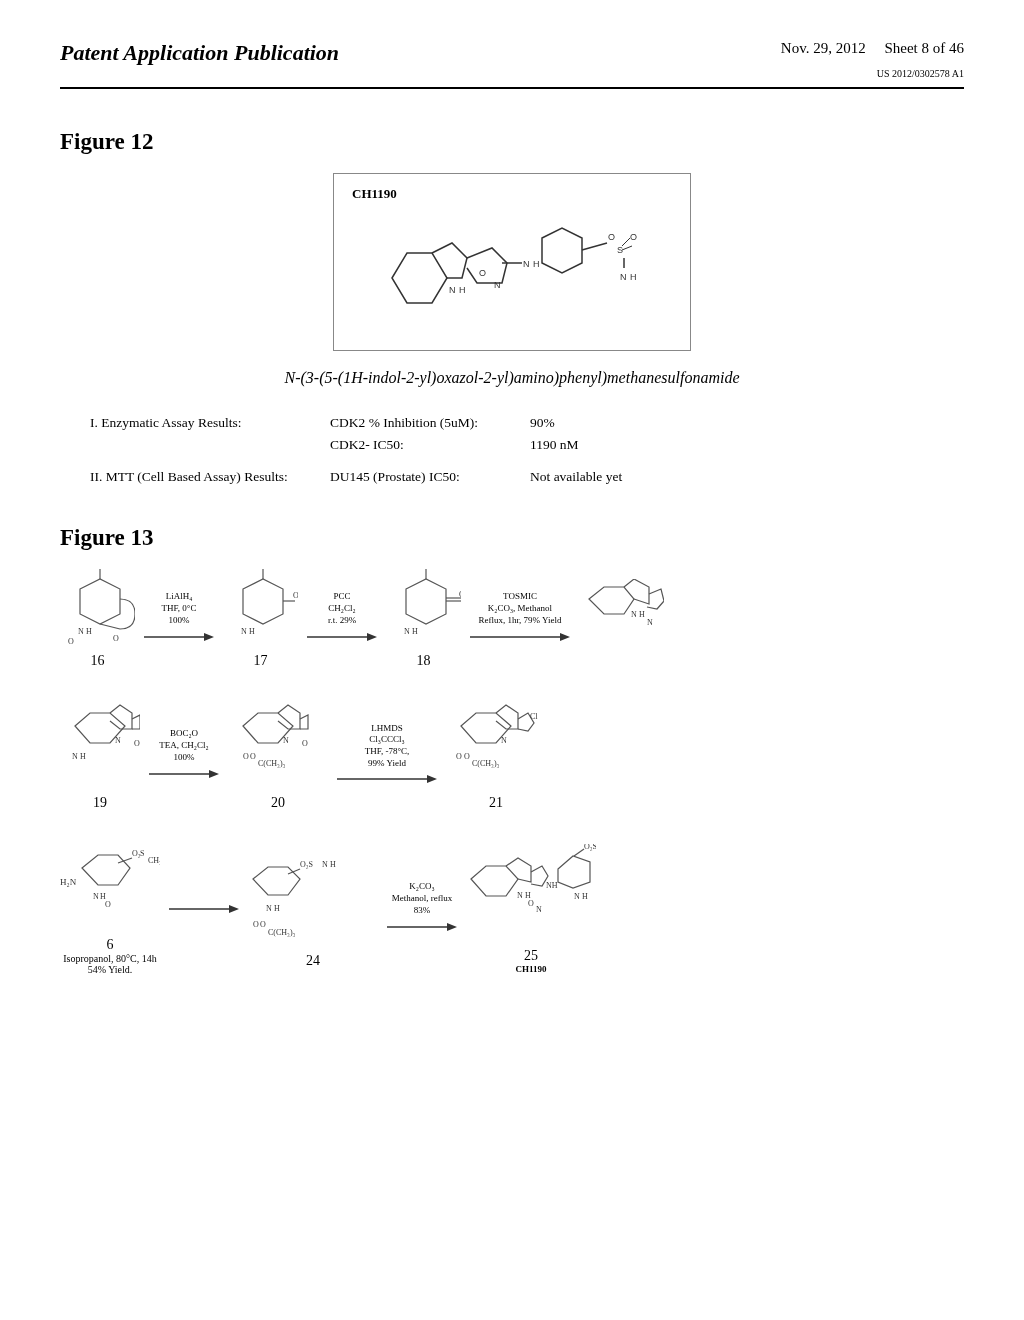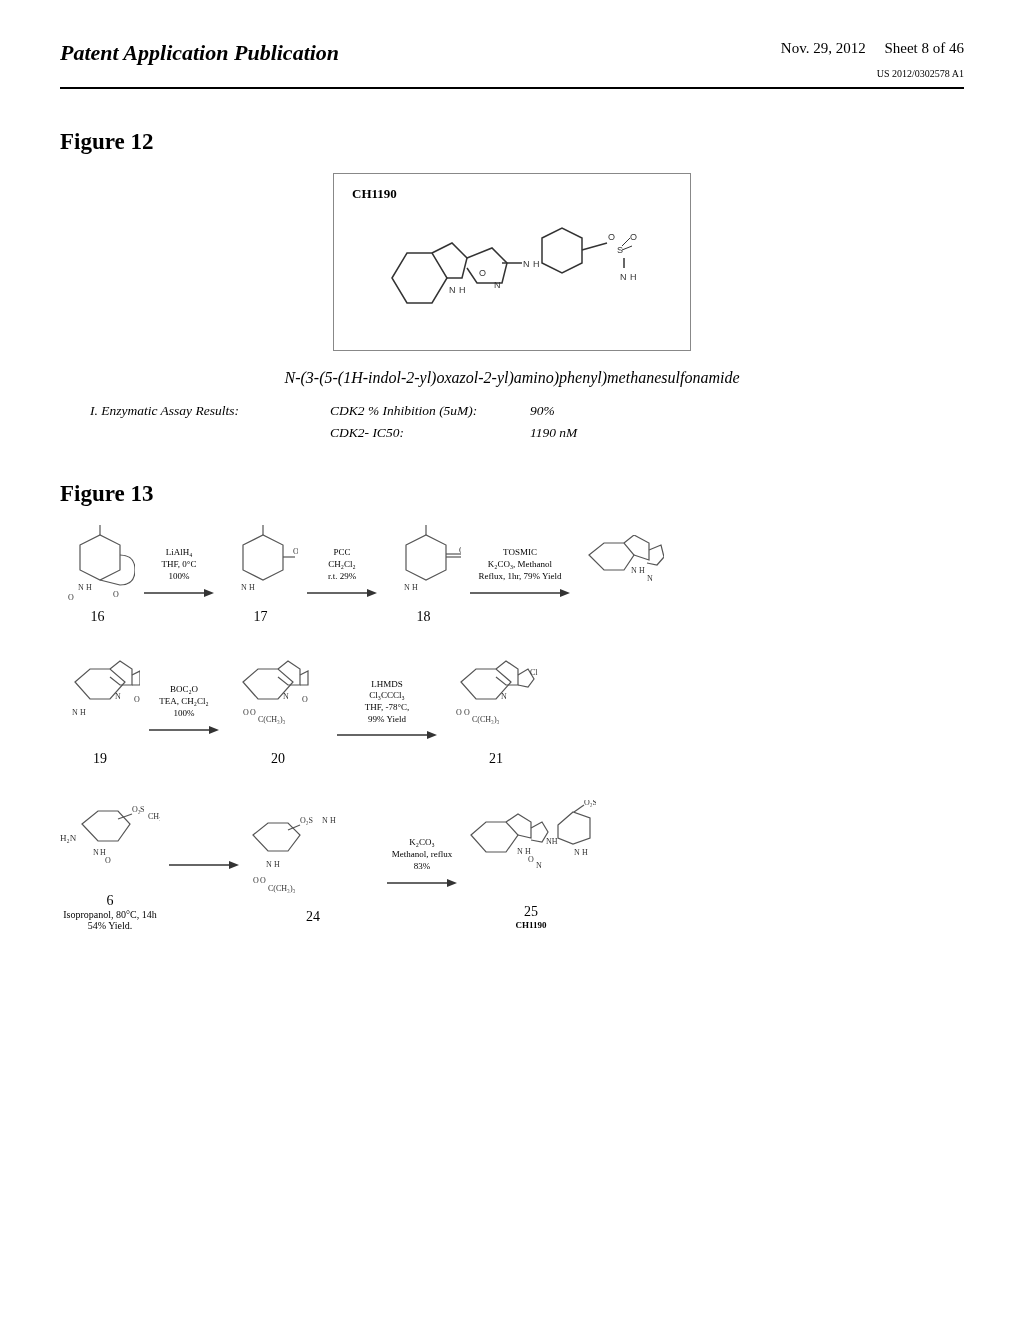--- a/index.html
+++ b/index.html
@@ -84,10 +84,9 @@
 
     
     .data-table {
-      margin-top: 16px;
+      margin-top: 28px;
       margin-left: 30px;
       width: 85%;
-      font-style: italic;
     }
 
     .data-row {

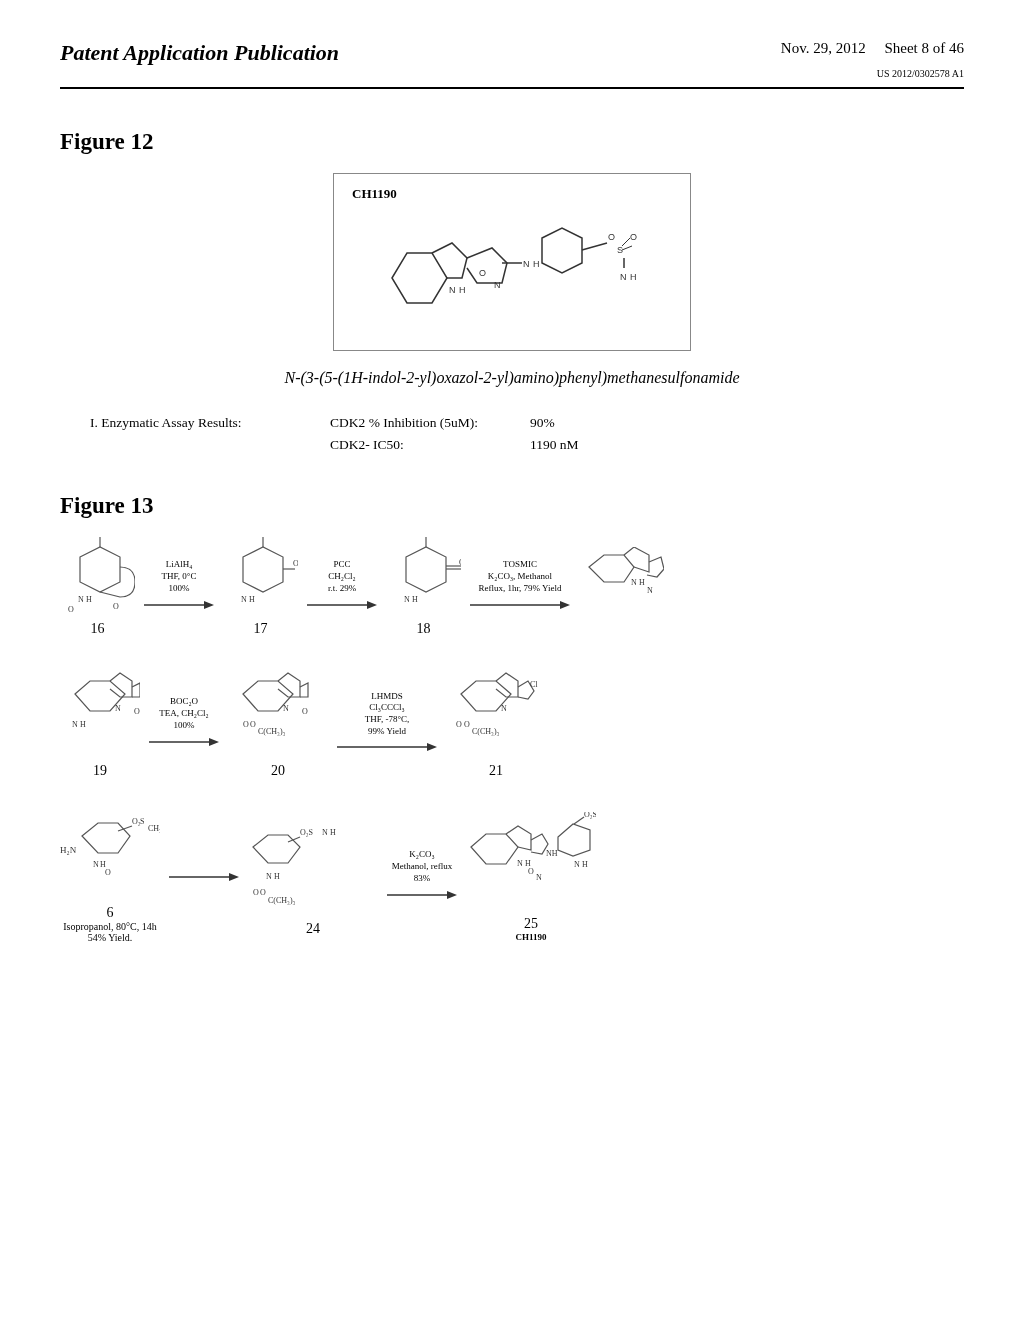--- a/index.html
+++ b/index.html
@@ -249,6 +249,11 @@
         <div class="data-value-col">1190 nM</div>
       </div>
       <div style="margin-top:16px;"></div>
+      <div class="data-row">
+        <div class="data-label-col">II. MTT (Cell Based Assay) Results:</div>
+        <div class="data-param-col">DU145 (Prostate) IC50:</div>
+        <div class="data-value-col">Not available yet</div>
+      </div>
     </div>
   </div>
 

